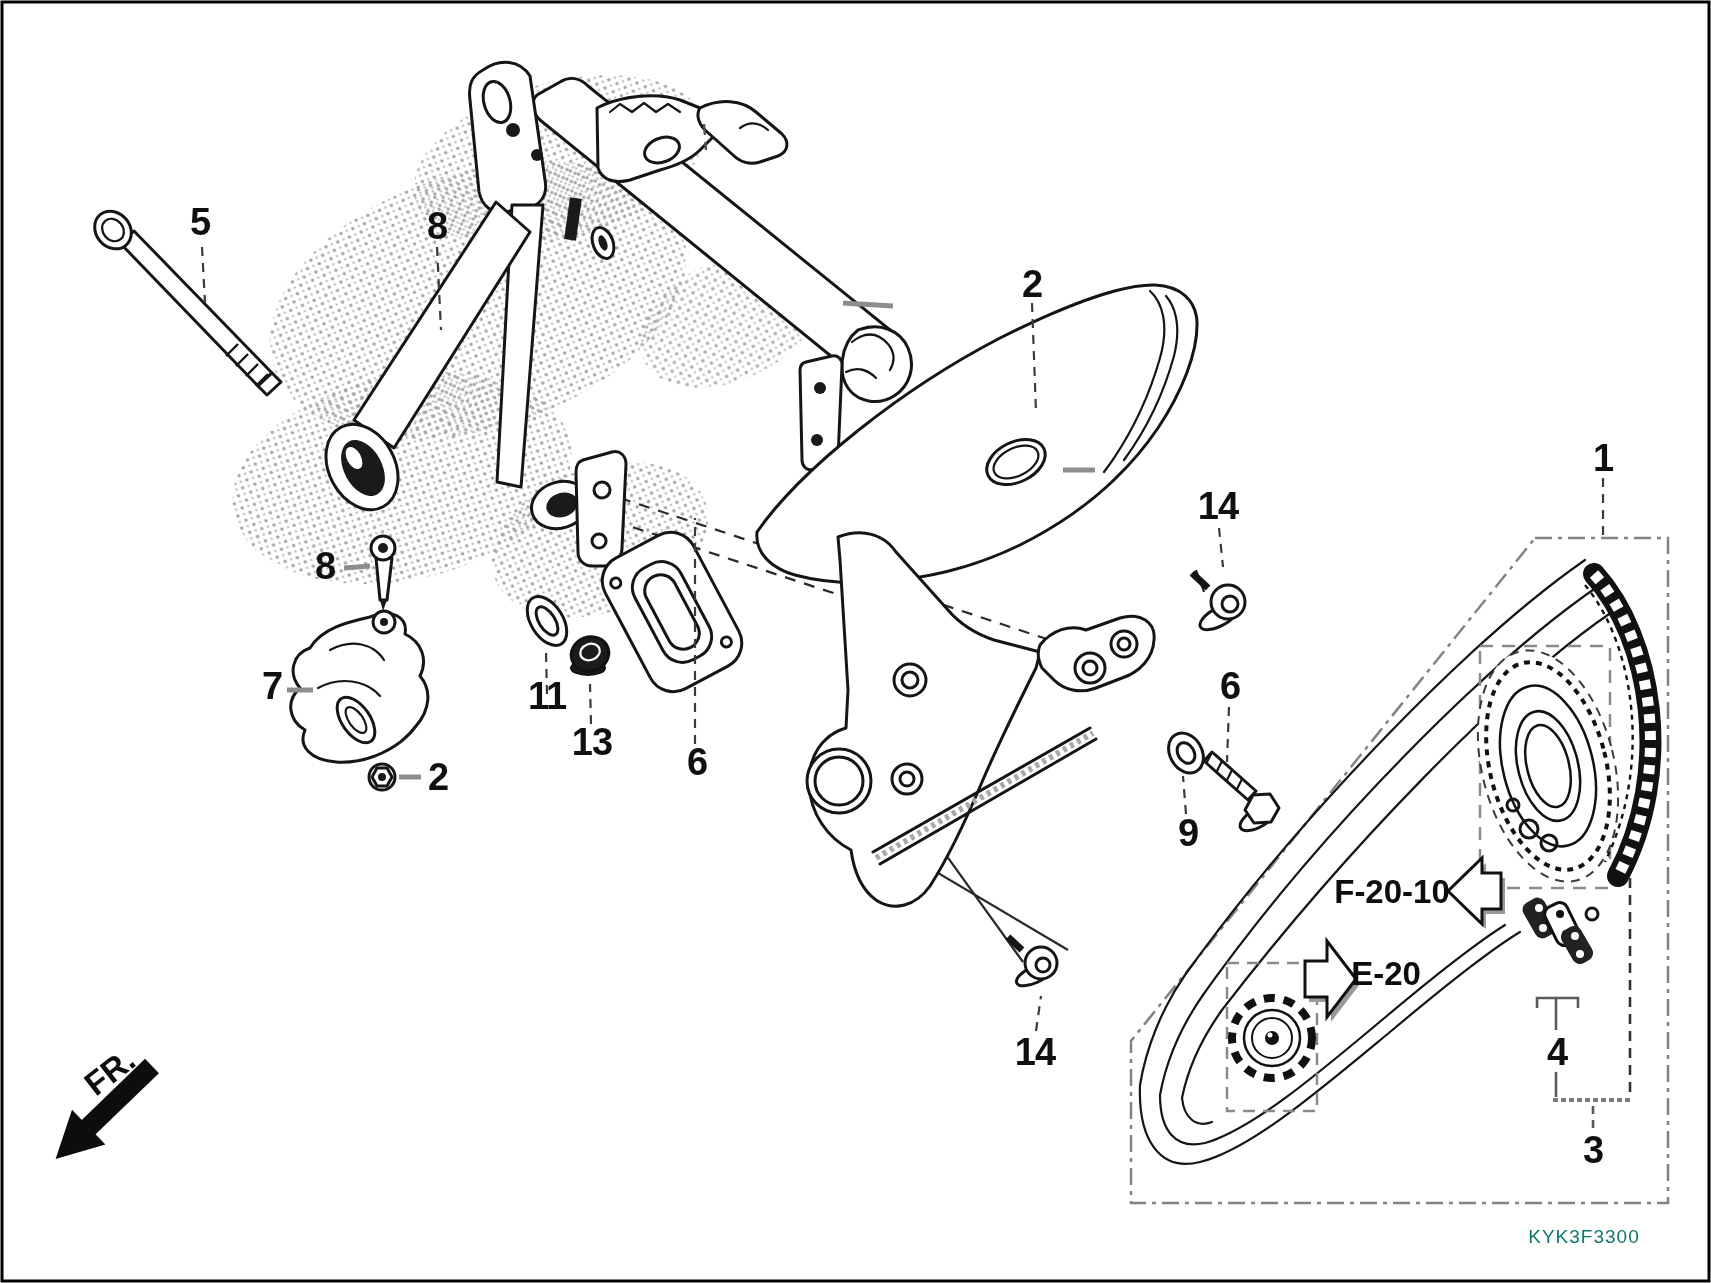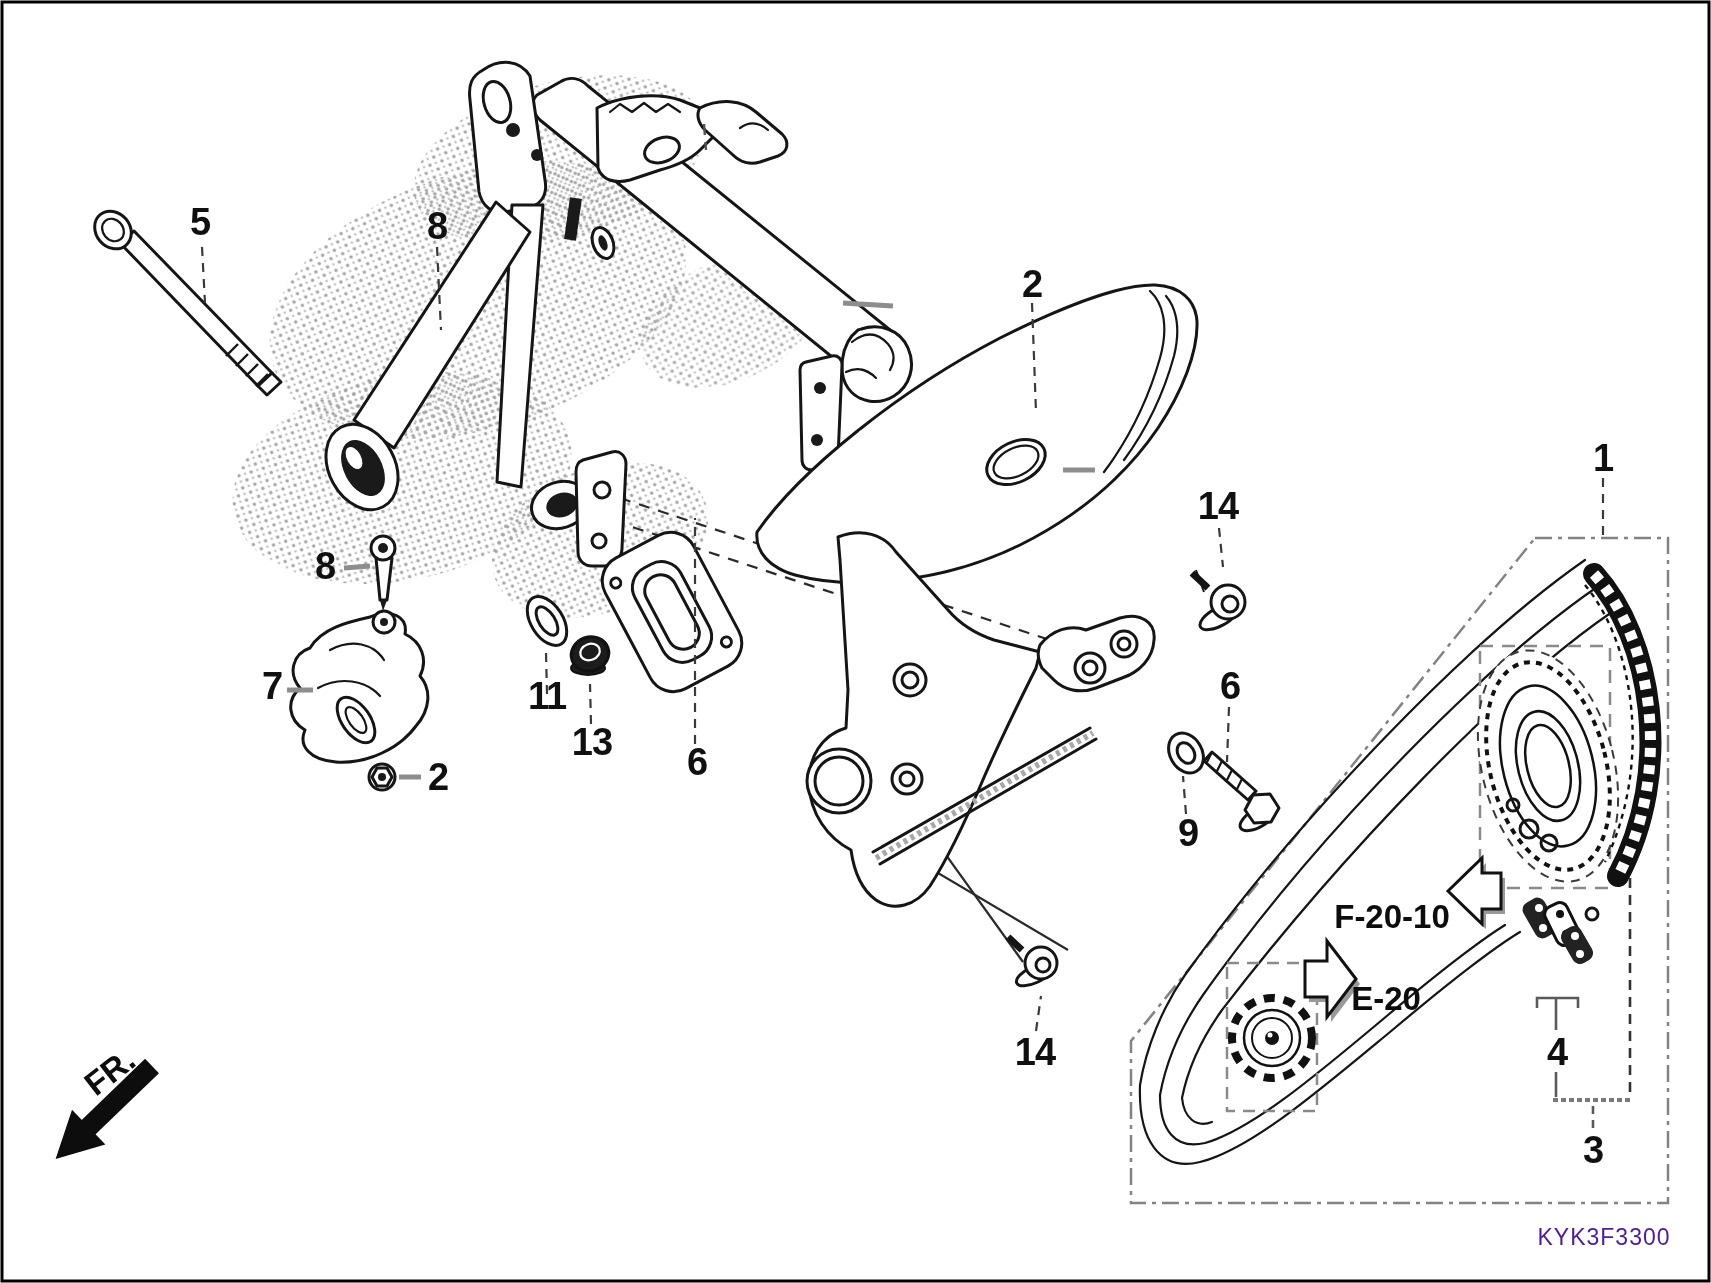--- a/index.html
+++ b/index.html
@@ -17,7 +17,7 @@
   .callout{position:absolute;transform:translate(-50%,-50%);font-weight:700;font-size:38px;
            color:#101010;line-height:1;letter-spacing:-1px;white-space:nowrap;}
   .reflabel{position:absolute;transform:translate(-50%,-50%);font-weight:700;font-size:33px;
-            color:#0d0d0d;line-height:1;white-space:nowrap;letter-spacing:0px;margin-top:25px;}
+            color:#0d0d0d;line-height:1;white-space:nowrap;letter-spacing:0px;}
   .frlabel{position:absolute;transform:translate(-50%,-50%) rotate(-38deg);font-weight:700;
            font-size:33px;color:#0d0d0d;white-space:nowrap;}
   .codelabel{position:absolute;transform:translate(-50%,-50%);font-size:23px;font-weight:400;

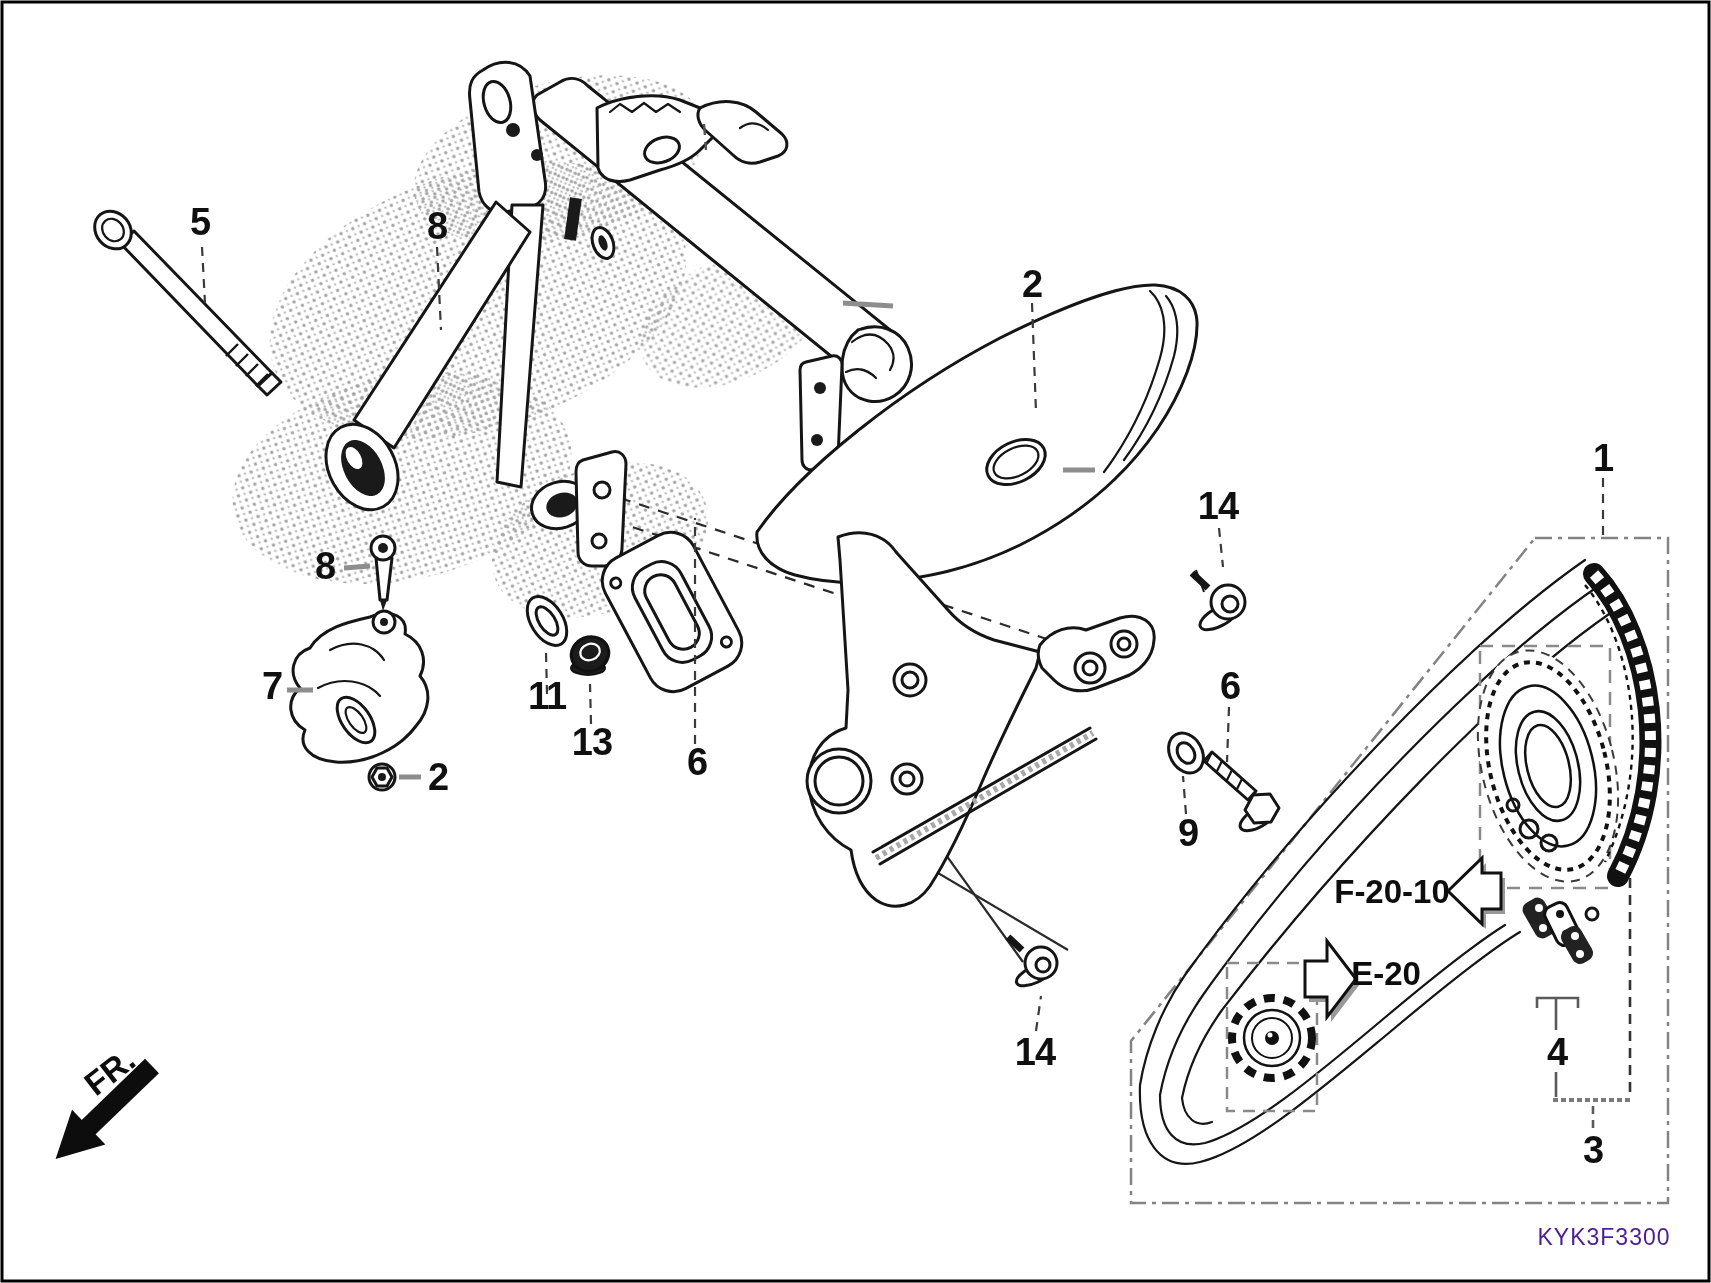--- a/index.html
+++ b/index.html
@@ -20,8 +20,8 @@
             color:#0d0d0d;line-height:1;white-space:nowrap;letter-spacing:0px;}
   .frlabel{position:absolute;transform:translate(-50%,-50%) rotate(-38deg);font-weight:700;
            font-size:33px;color:#0d0d0d;white-space:nowrap;}
-  .codelabel{position:absolute;transform:translate(-50%,-50%);font-size:23px;font-weight:400;
-             color:#4c1d95;letter-spacing:1px;white-space:nowrap;margin-left:20px;}
+  .codelabel{position:absolute;transform:translate(-50%,-50%);font-size:19px;font-weight:400;
+             color:#0f766e;letter-spacing:1px;white-space:nowrap;}
 </style>
 </head>
 <body>

